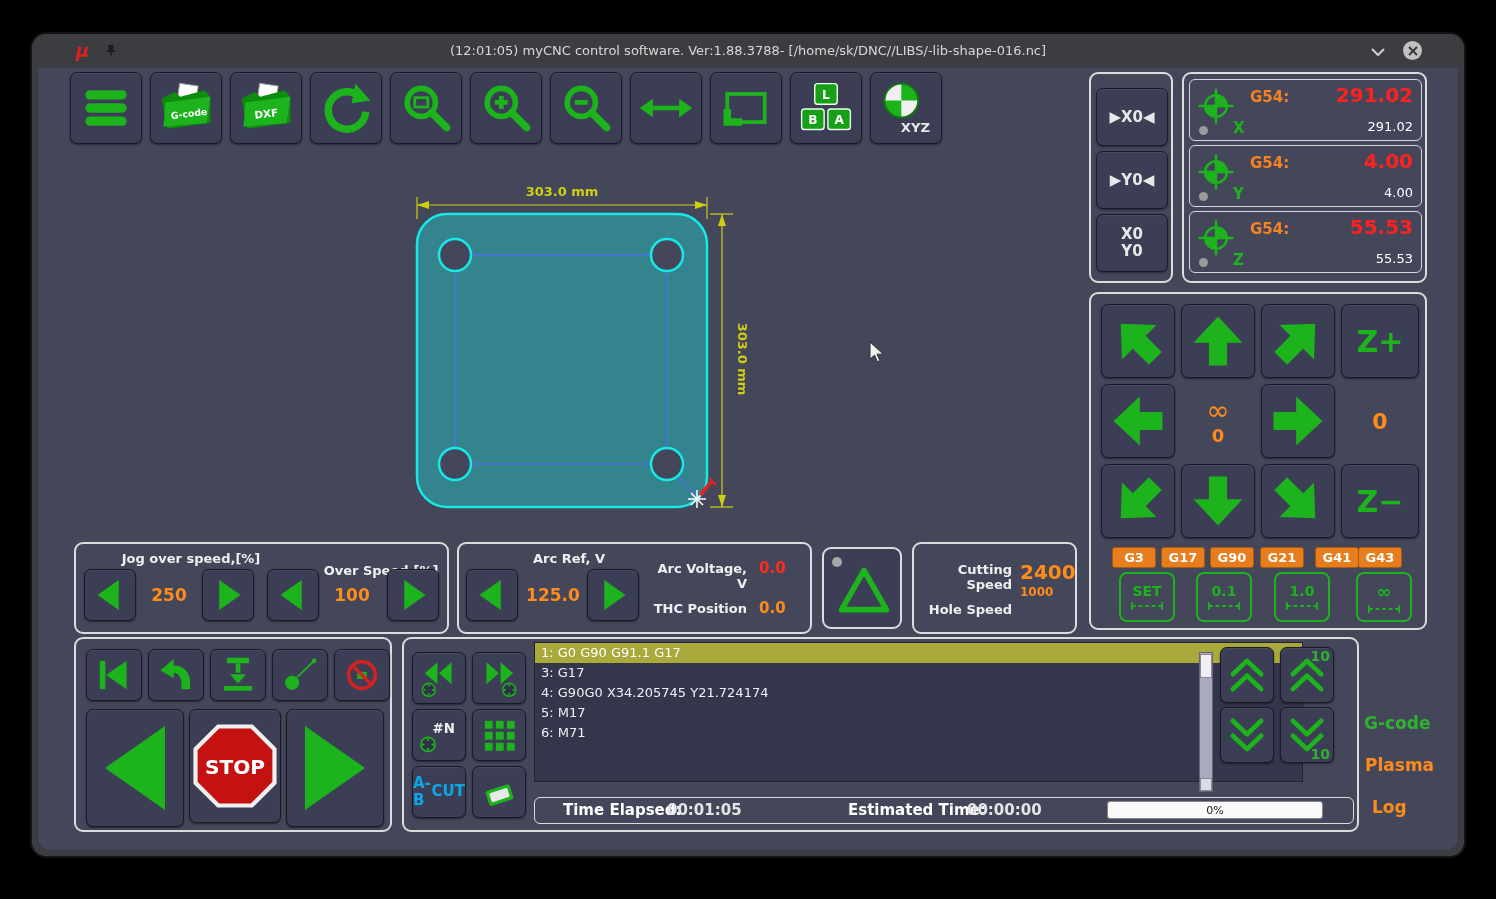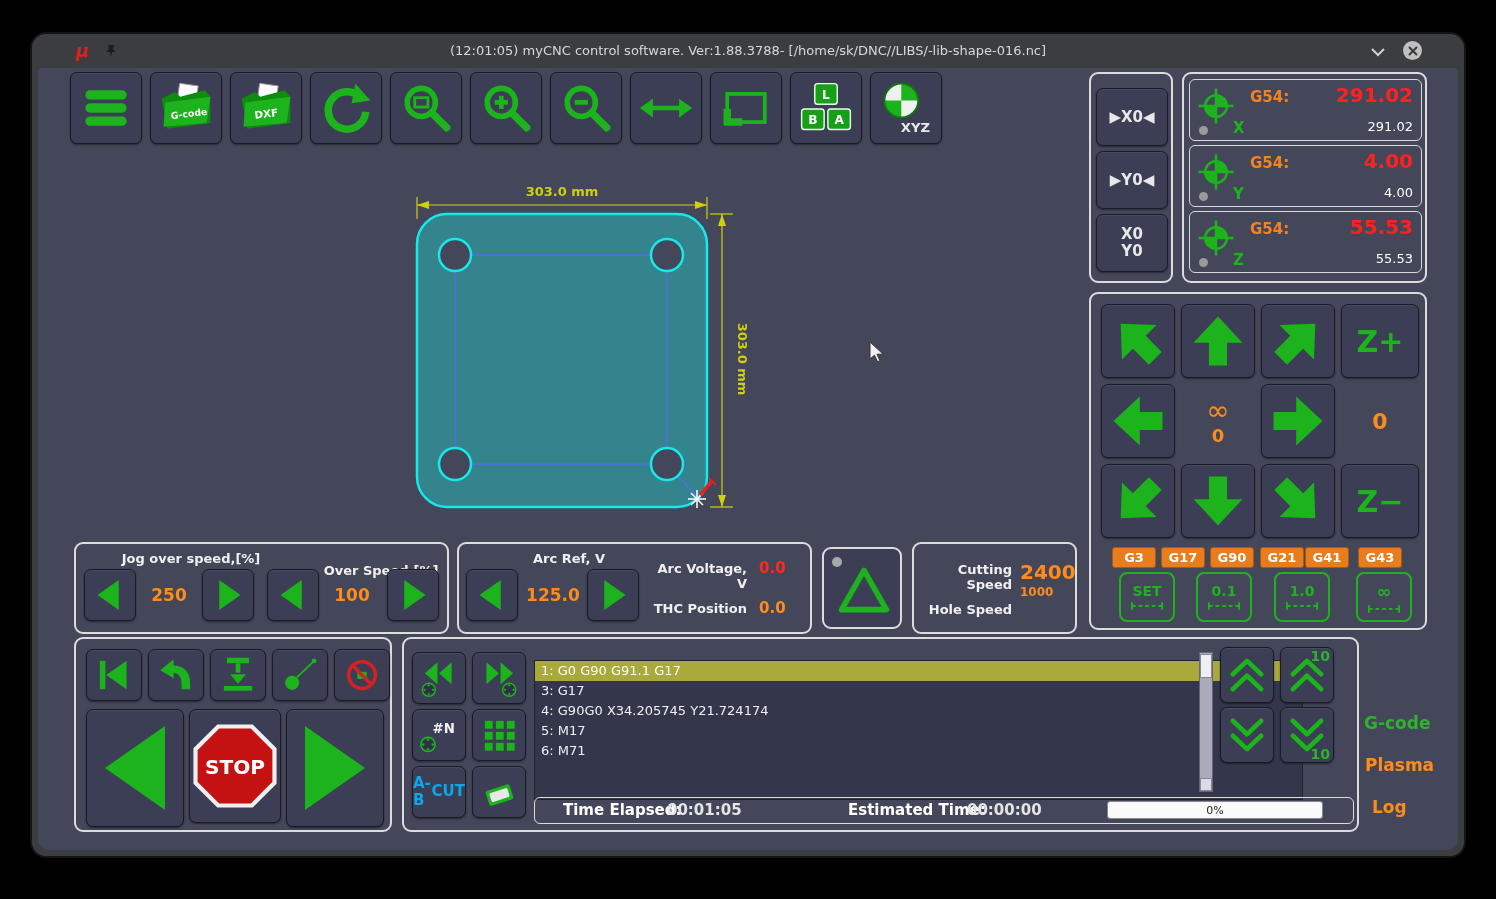--- a/index.html
+++ b/index.html
@@ -353,7 +353,7 @@
     <span class="gtab" style="left:70px">G17</span>
     <span class="gtab" style="left:119px">G90</span>
     <span class="gtab" style="left:169px">G21</span>
-    <span class="gtab" style="left:214px">G41</span>
+    <span class="gtab" style="left:224px">G41</span>
     <span class="gtab" style="left:267px">G43</span>
 
     <div class="stepbtn" style="left:28px">

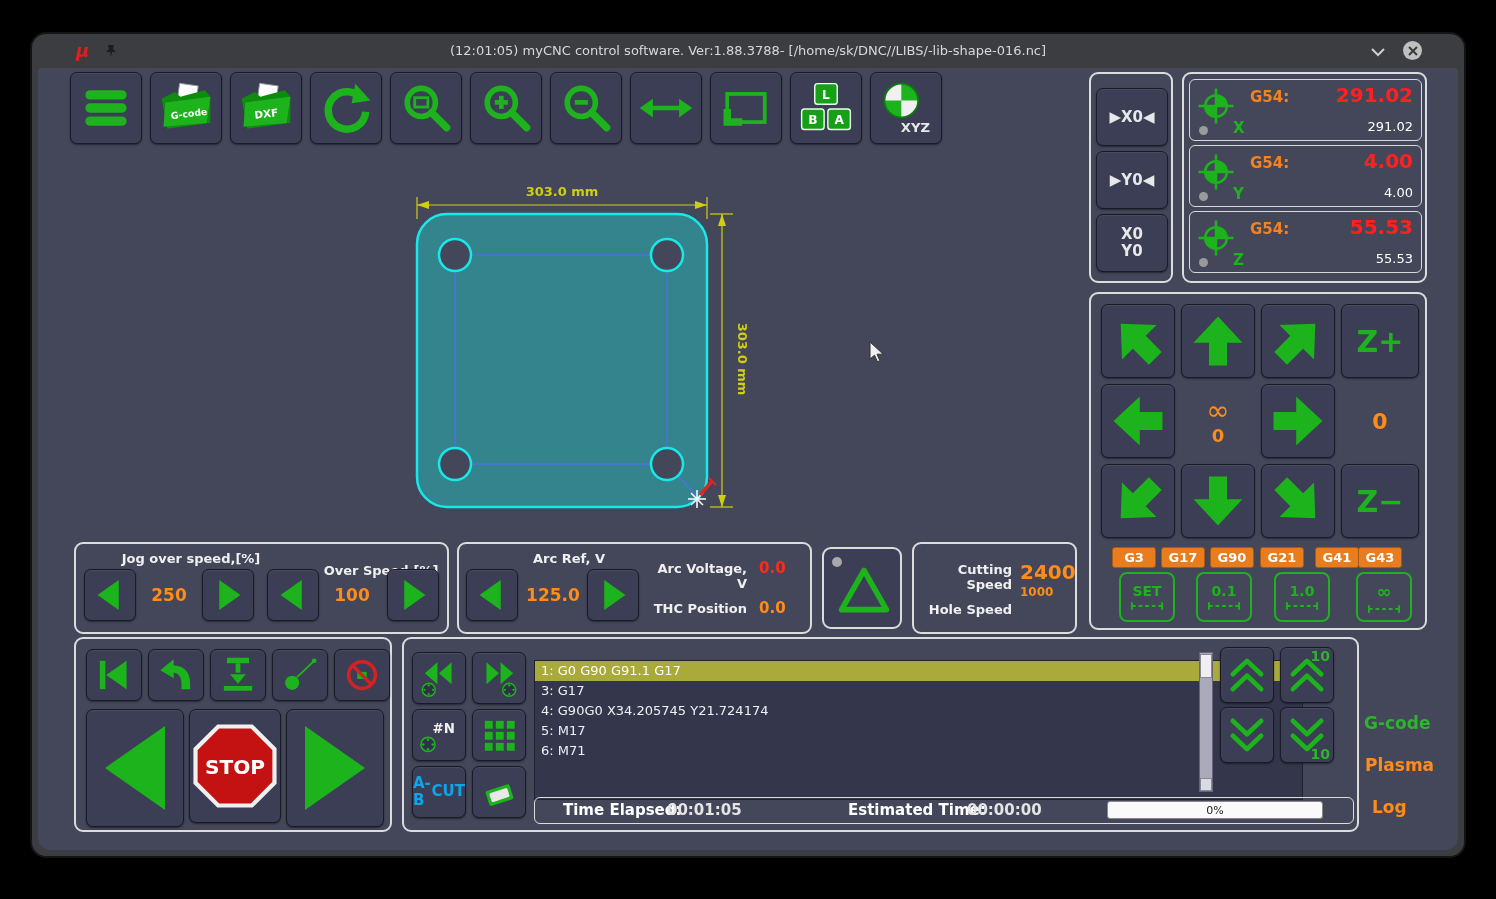--- a/index.html
+++ b/index.html
@@ -561,7 +561,7 @@
         </svg>
     </div>
 
-    <div id="gcode-list" style="left:130px; top:21px; width:769px; height:140px">
+    <div id="gcode-list" style="left:130px; top:3px; width:769px; height:140px">
       <div class="gline sel">1: G0 G90 G91.1 G17</div>
       <div class="gline">3: G17</div>
       <div class="gline">4: G90G0 X34.205745 Y21.724174</div>

